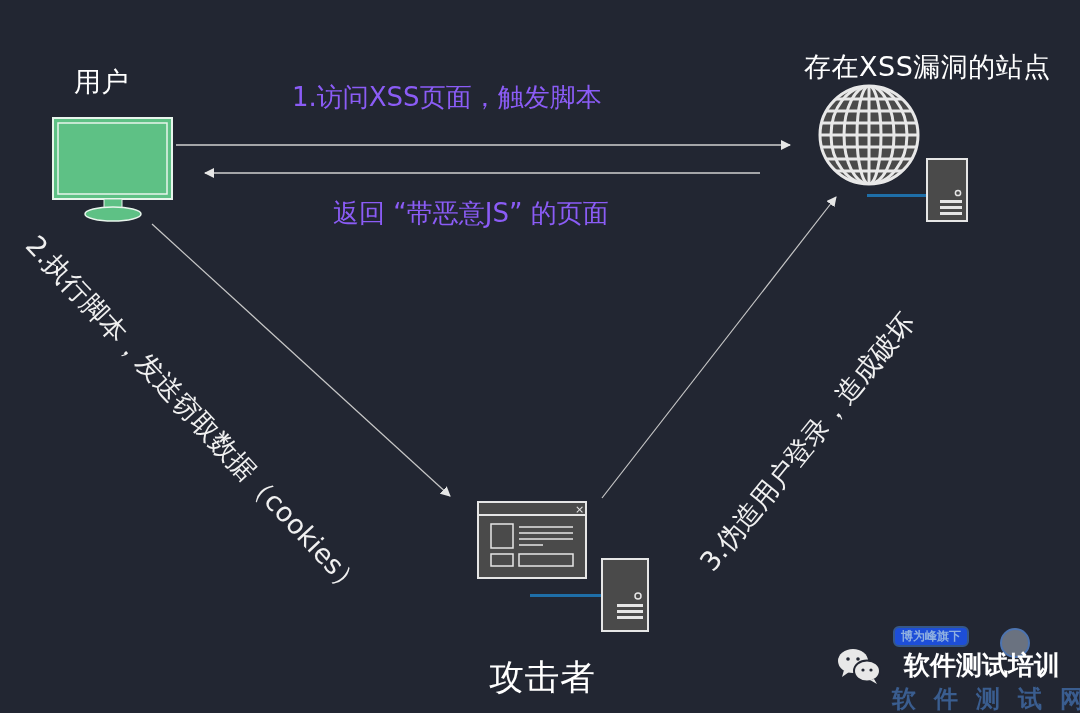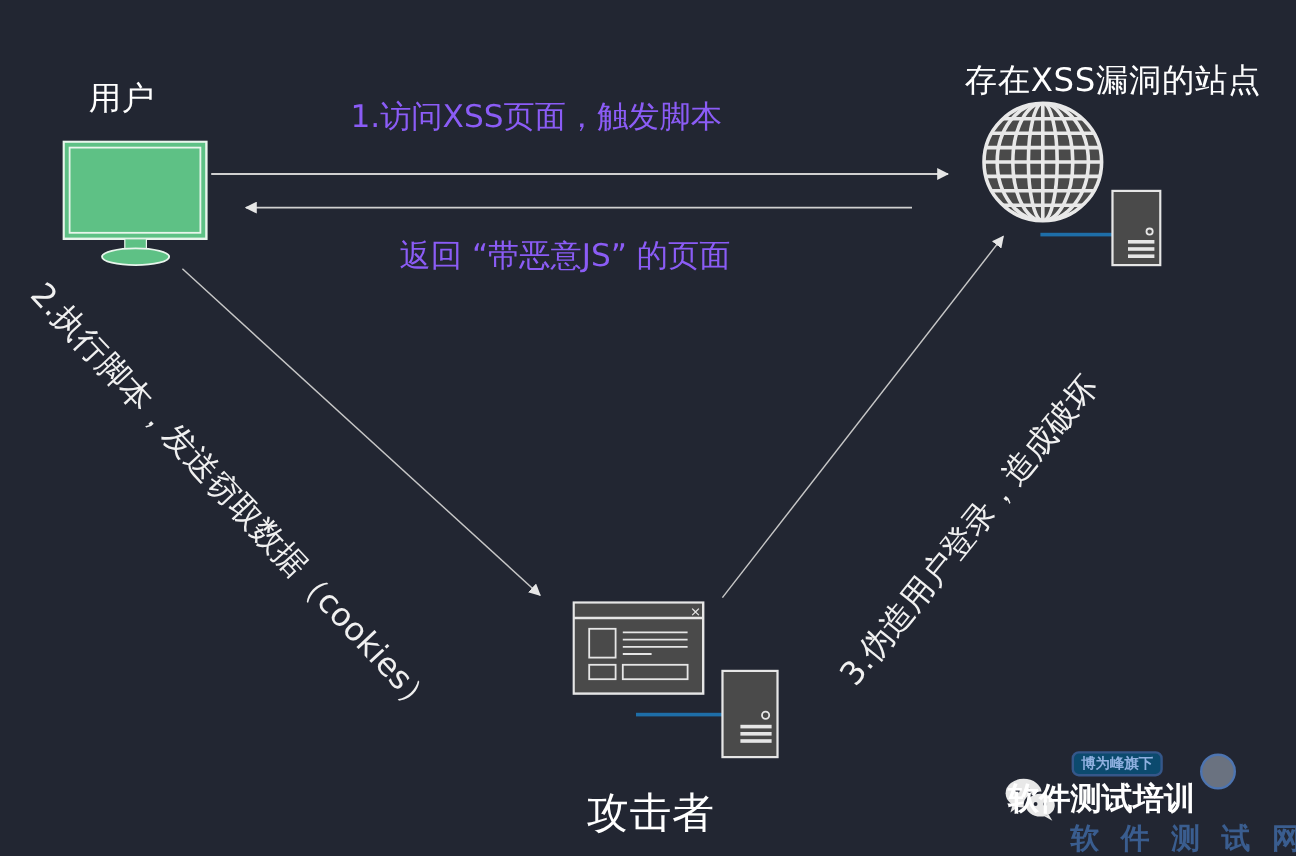--- a/index.html
+++ b/index.html
@@ -31,7 +31,7 @@
   }
   .wm-badge {
     font-size:12px; color:#8fb0e0; border:2px solid #35578a; border-radius:6px;
-    padding:0 6px; background:#0c4a6e; white-space:nowrap; font-weight:bold;
+    padding:0 6px; background:#1d4ed8; white-space:nowrap; font-weight:bold;
   }
 </style>
 </head>

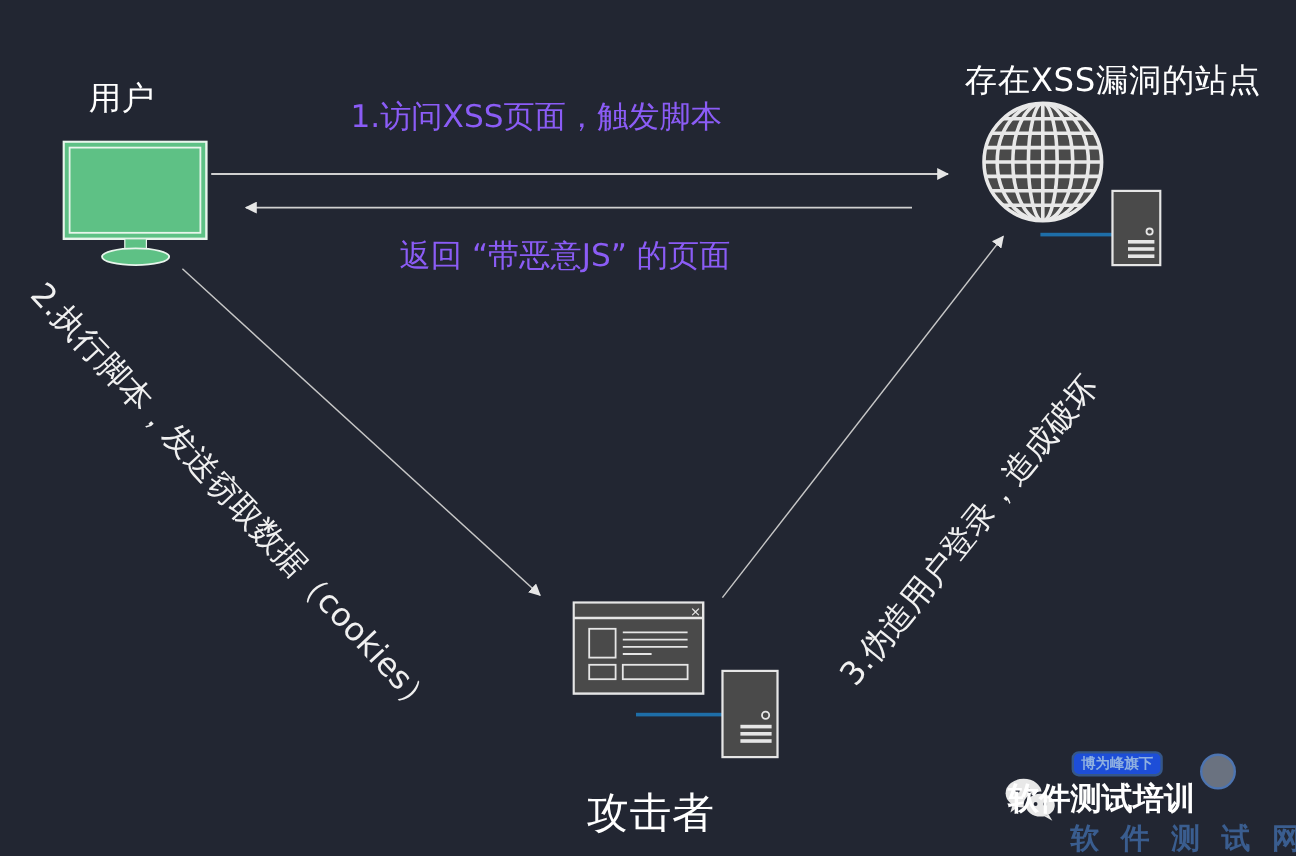--- a/index.html
+++ b/index.html
@@ -132,7 +132,7 @@
   <circle cx="27" cy="24" r="1.6" fill="#222632"></circle>
   <circle cx="35" cy="24" r="1.6" fill="#222632"></circle>
 </svg>
-<div class="abs watermark-text" style="left:840px; top:648px;text-align:right;">软件测试培训</div>
+<div class="abs watermark-text" style="left:904px; top:648px;text-align:right;">软件测试培训</div>
 <div class="abs wm-sub" style="left:892px; top:683px;">软件测试网</div>
 
 </body></html>

